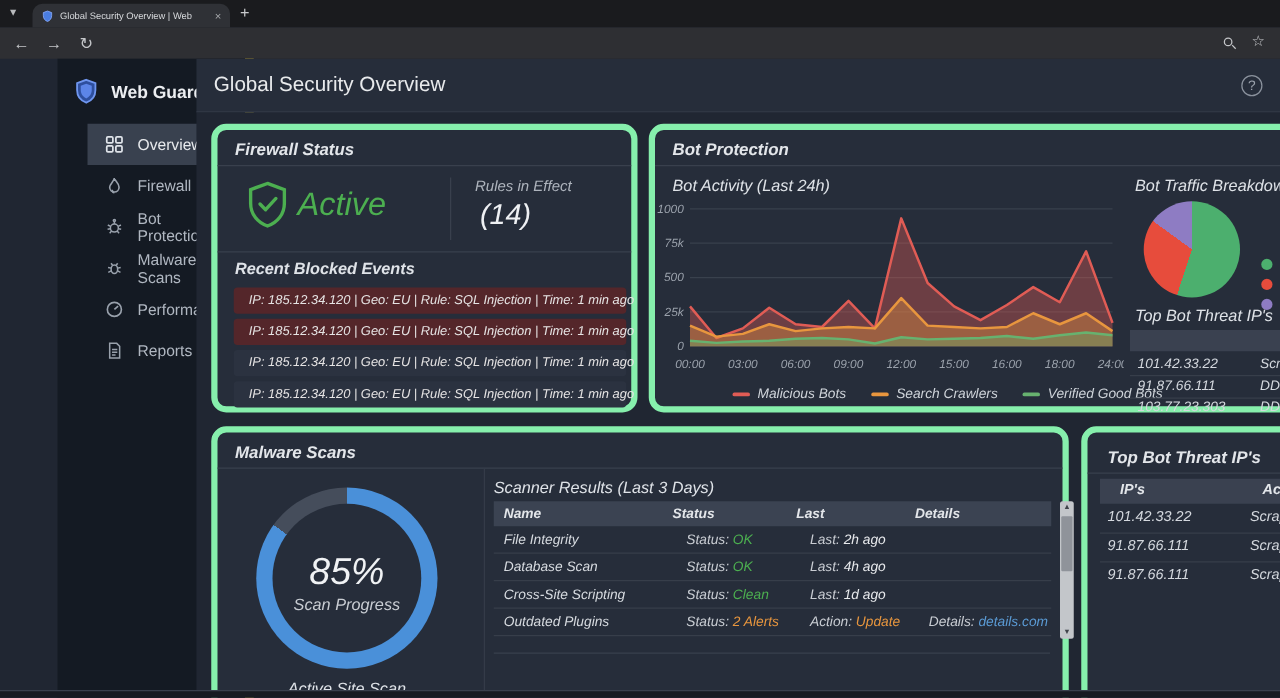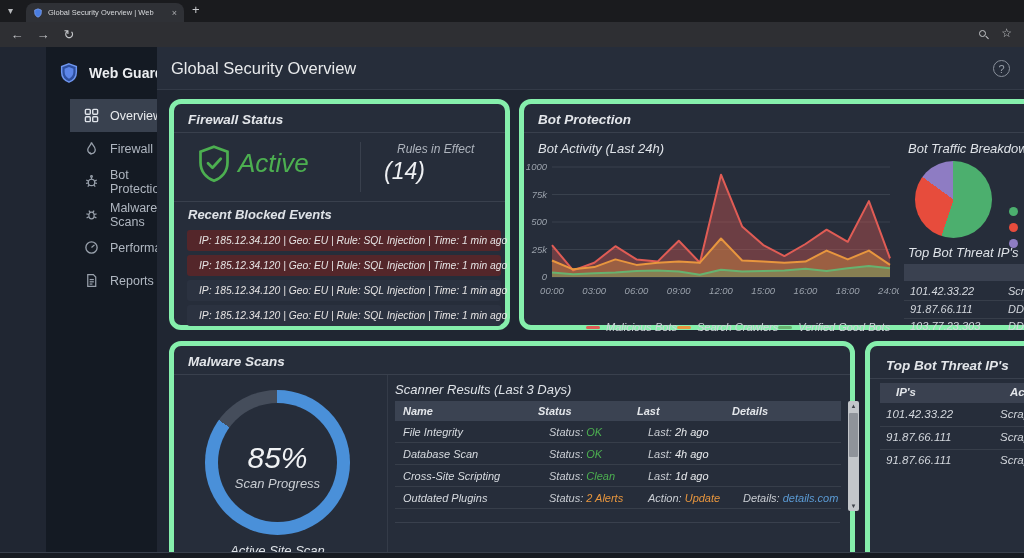--- a/index.html
+++ b/index.html
@@ -54,7 +54,7 @@
   .fw-shield { position:absolute; left:22px; top:40px; }
   .fw-active { position:absolute; left:64px; top:44px; font-size:26px; color:#4caf50; }
   .fw-vdiv { position:absolute; left:186px; top:38px; width:1px; height:50px; background:#39404d; }
-  .fw-rules-label { position:absolute; left:206px; top:38px; font-size:12px; color:#aeb4bd;margin-left:17px; }
+  .fw-rules-label { position:absolute; left:206px; top:38px; font-size:12px; color:#aeb4bd; }
   .fw-rules-val { position:absolute; left:210px; top:54px; font-size:23px; color:#eef0f3; }
   .fw-div2 { position:absolute; left:0; right:0; top:97px; height:1px; background:#39404d; }
   .ev { position:absolute; left:13px; width:314px; height:21px; border-radius:3px; background:#2b3240;

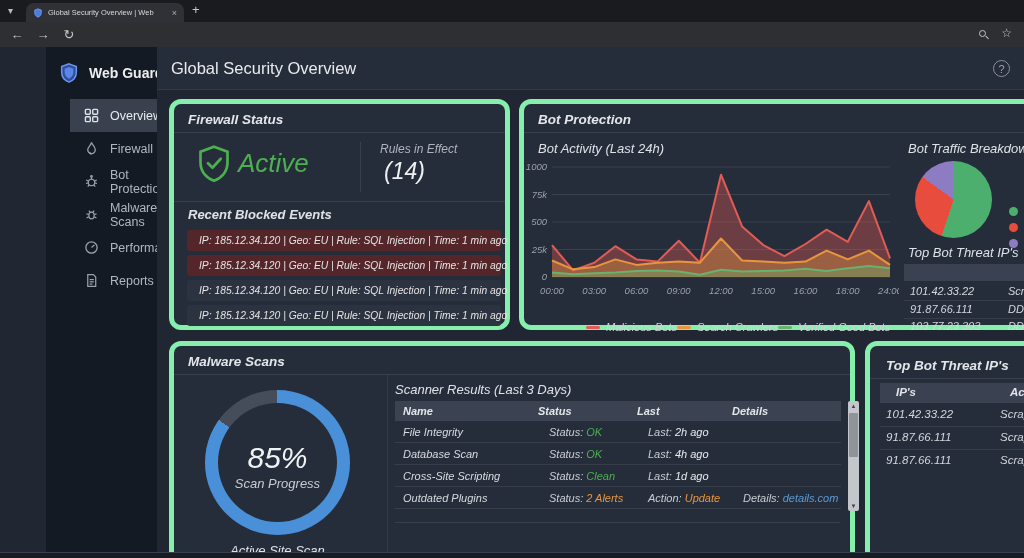--- a/index.html
+++ b/index.html
@@ -63,7 +63,7 @@
 
   
   .tick { fill:#9aa1ab; font-size:9.5px; font-family:"Liberation Sans",sans-serif; }
-  .legend { position:absolute; left:62px; top:217px; display:flex; }
+  .legend { position:absolute; left:62px; top:205px; display:flex; gap:20px; }
   .lg-item { display:flex; align-items:center; gap:6px; font-size:11px; color:#cfd4da; }
   .lg-dash { width:14px; height:3px; border-radius:2px; display:inline-block; }
   .pie { position:absolute; left:391px; top:57px; width:77px; height:77px; border-radius:50%; }

